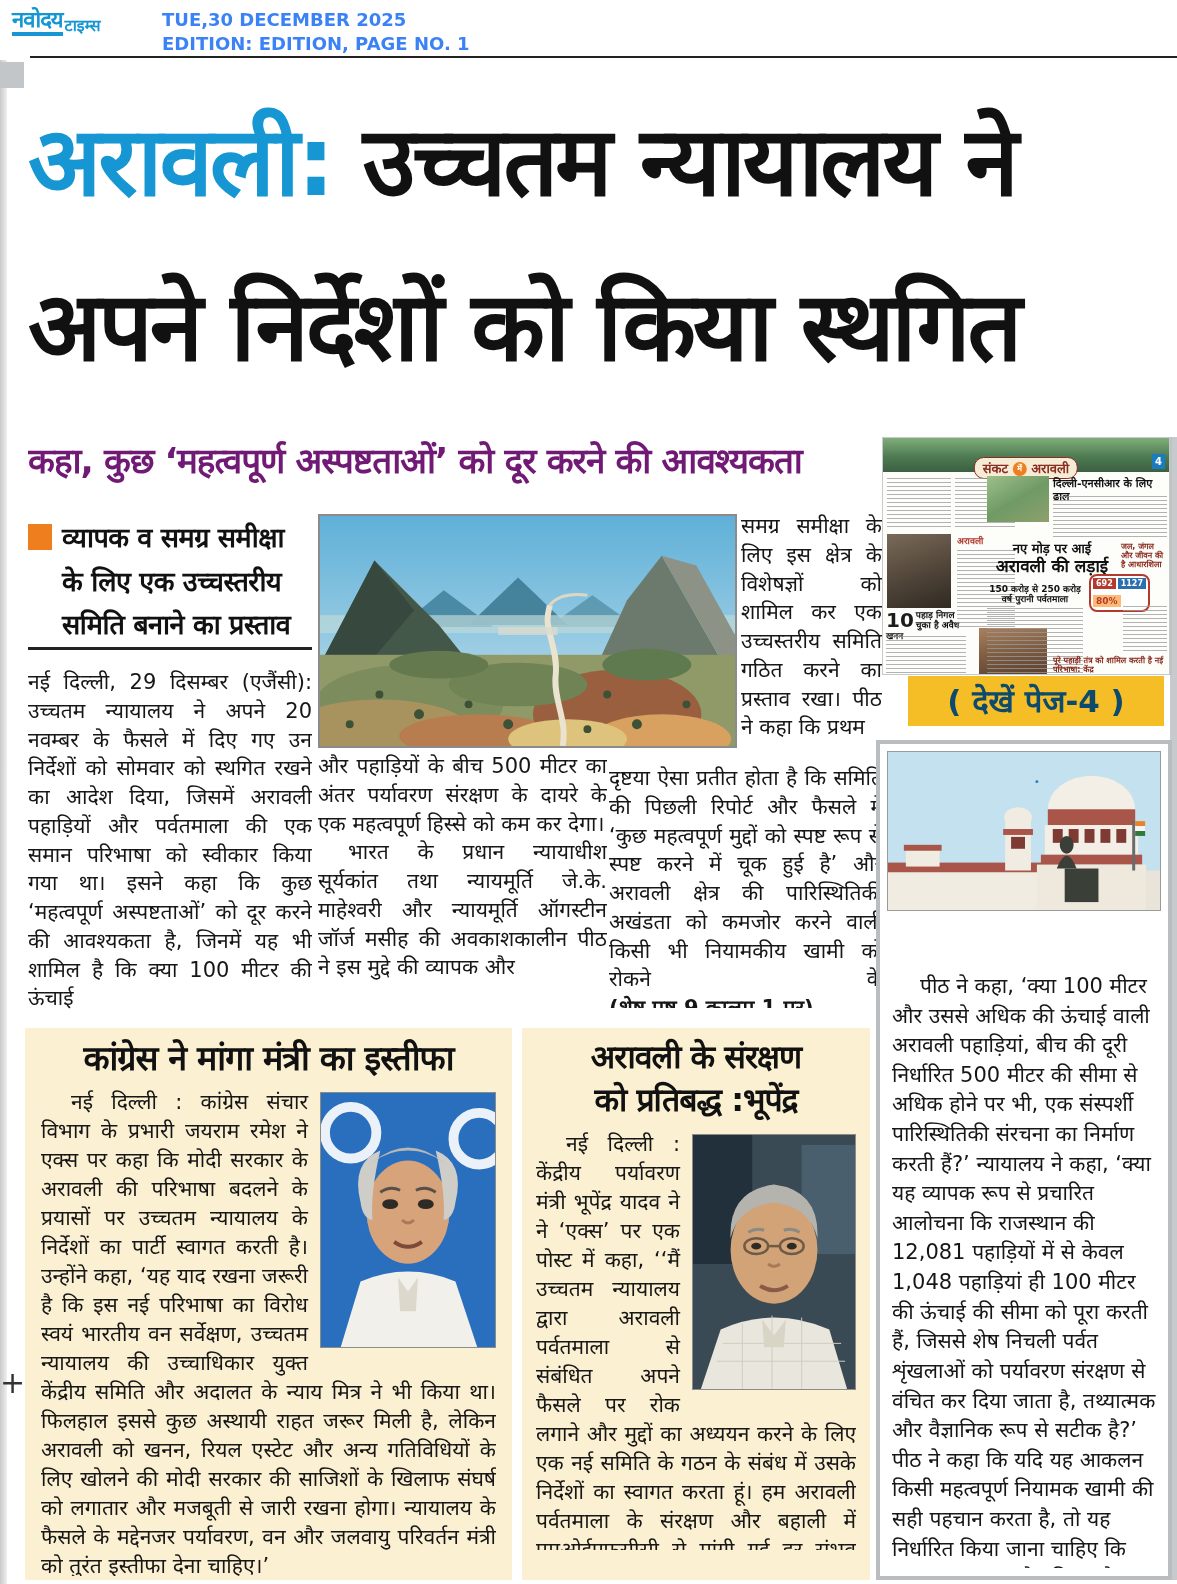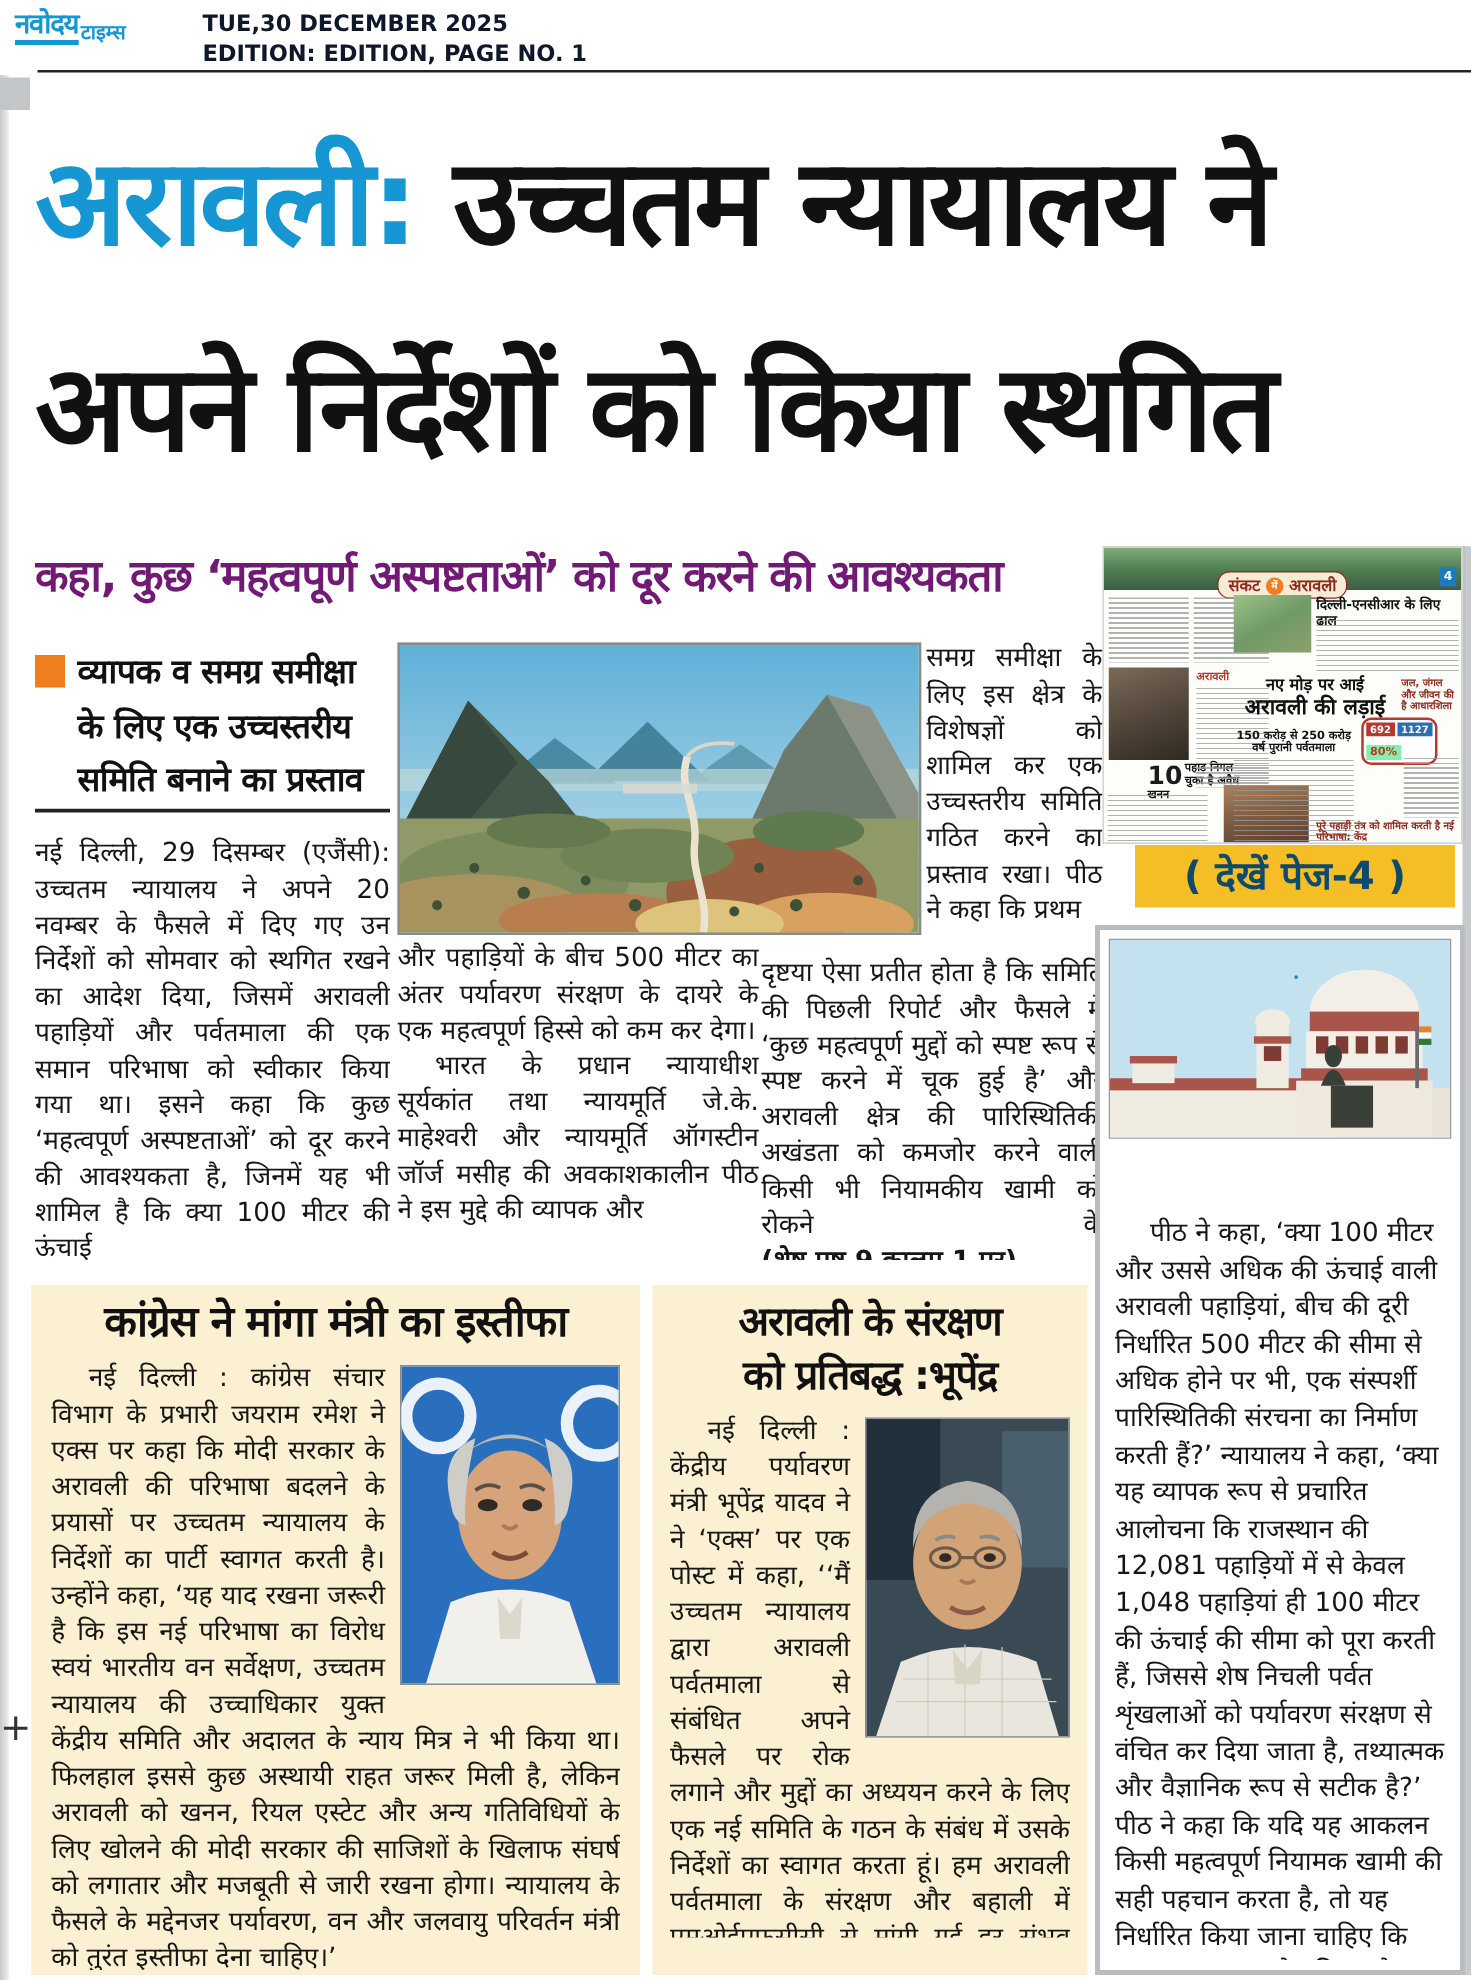--- a/index.html
+++ b/index.html
@@ -11,7 +11,7 @@
   
   .logo-main{font-size:22px;font-weight:800;color:#1697d4;letter-spacing:-1px;border-bottom:4px solid #1697d4;line-height:1.1;}
   .logo-sub{font-size:16px;font-weight:700;color:#1697d4;margin-left:2px;}
-  .dateline{font-size:18px;font-weight:700;color:#0f172a;line-height:1.35;}
+  .dateline{font-size:18px;font-weight:700;color:#3b82f6;line-height:1.35;}
   .head-rule{left:30px;top:56px;width:1147px;height:0;border-top:2px solid #222;}
 
   

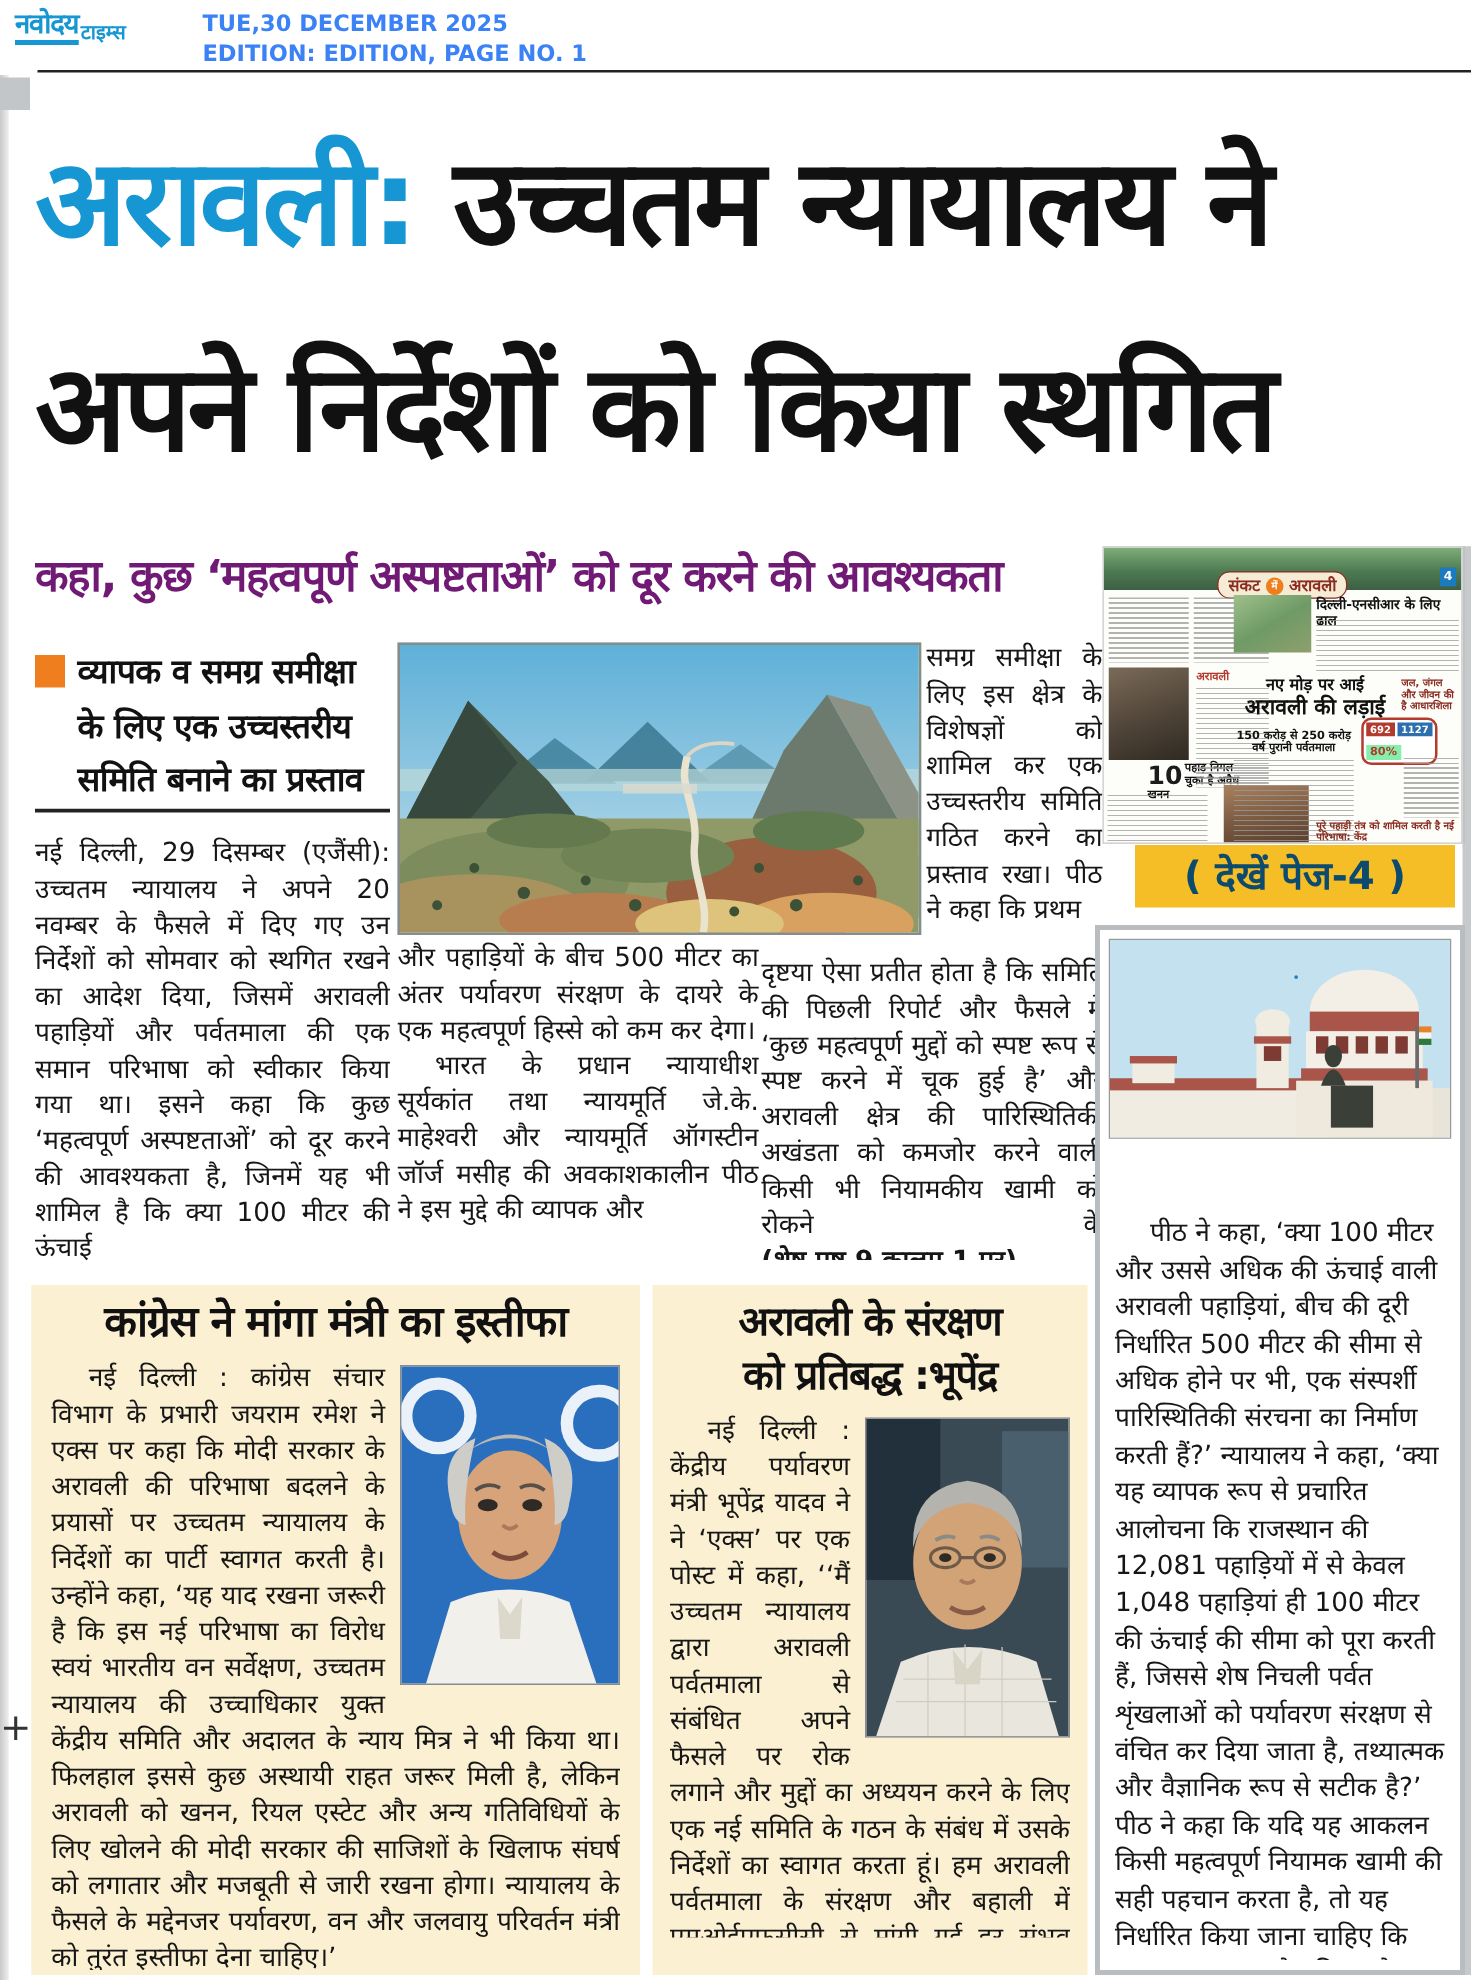--- a/index.html
+++ b/index.html
@@ -58,7 +58,7 @@
   .stat{font-size:8px;font-weight:800;color:#fff;padding:1px 3px;}
   .stat.red{background:#b23a2e;}
   .stat.blue{background:#2d6fae;}
-  .stat.pct{color:#b23a2e;background:#86efac;font-size:9px;}
+  .stat.pct{color:#b23a2e;background:#fdba74;font-size:9px;}
 
   .see-page{left:908px;top:676px;width:256px;height:50px;background:#f6be26;color:#0c4a6e;
             font-size:31px;font-weight:800;text-align:center;line-height:50px;white-space:nowrap;overflow:hidden;}

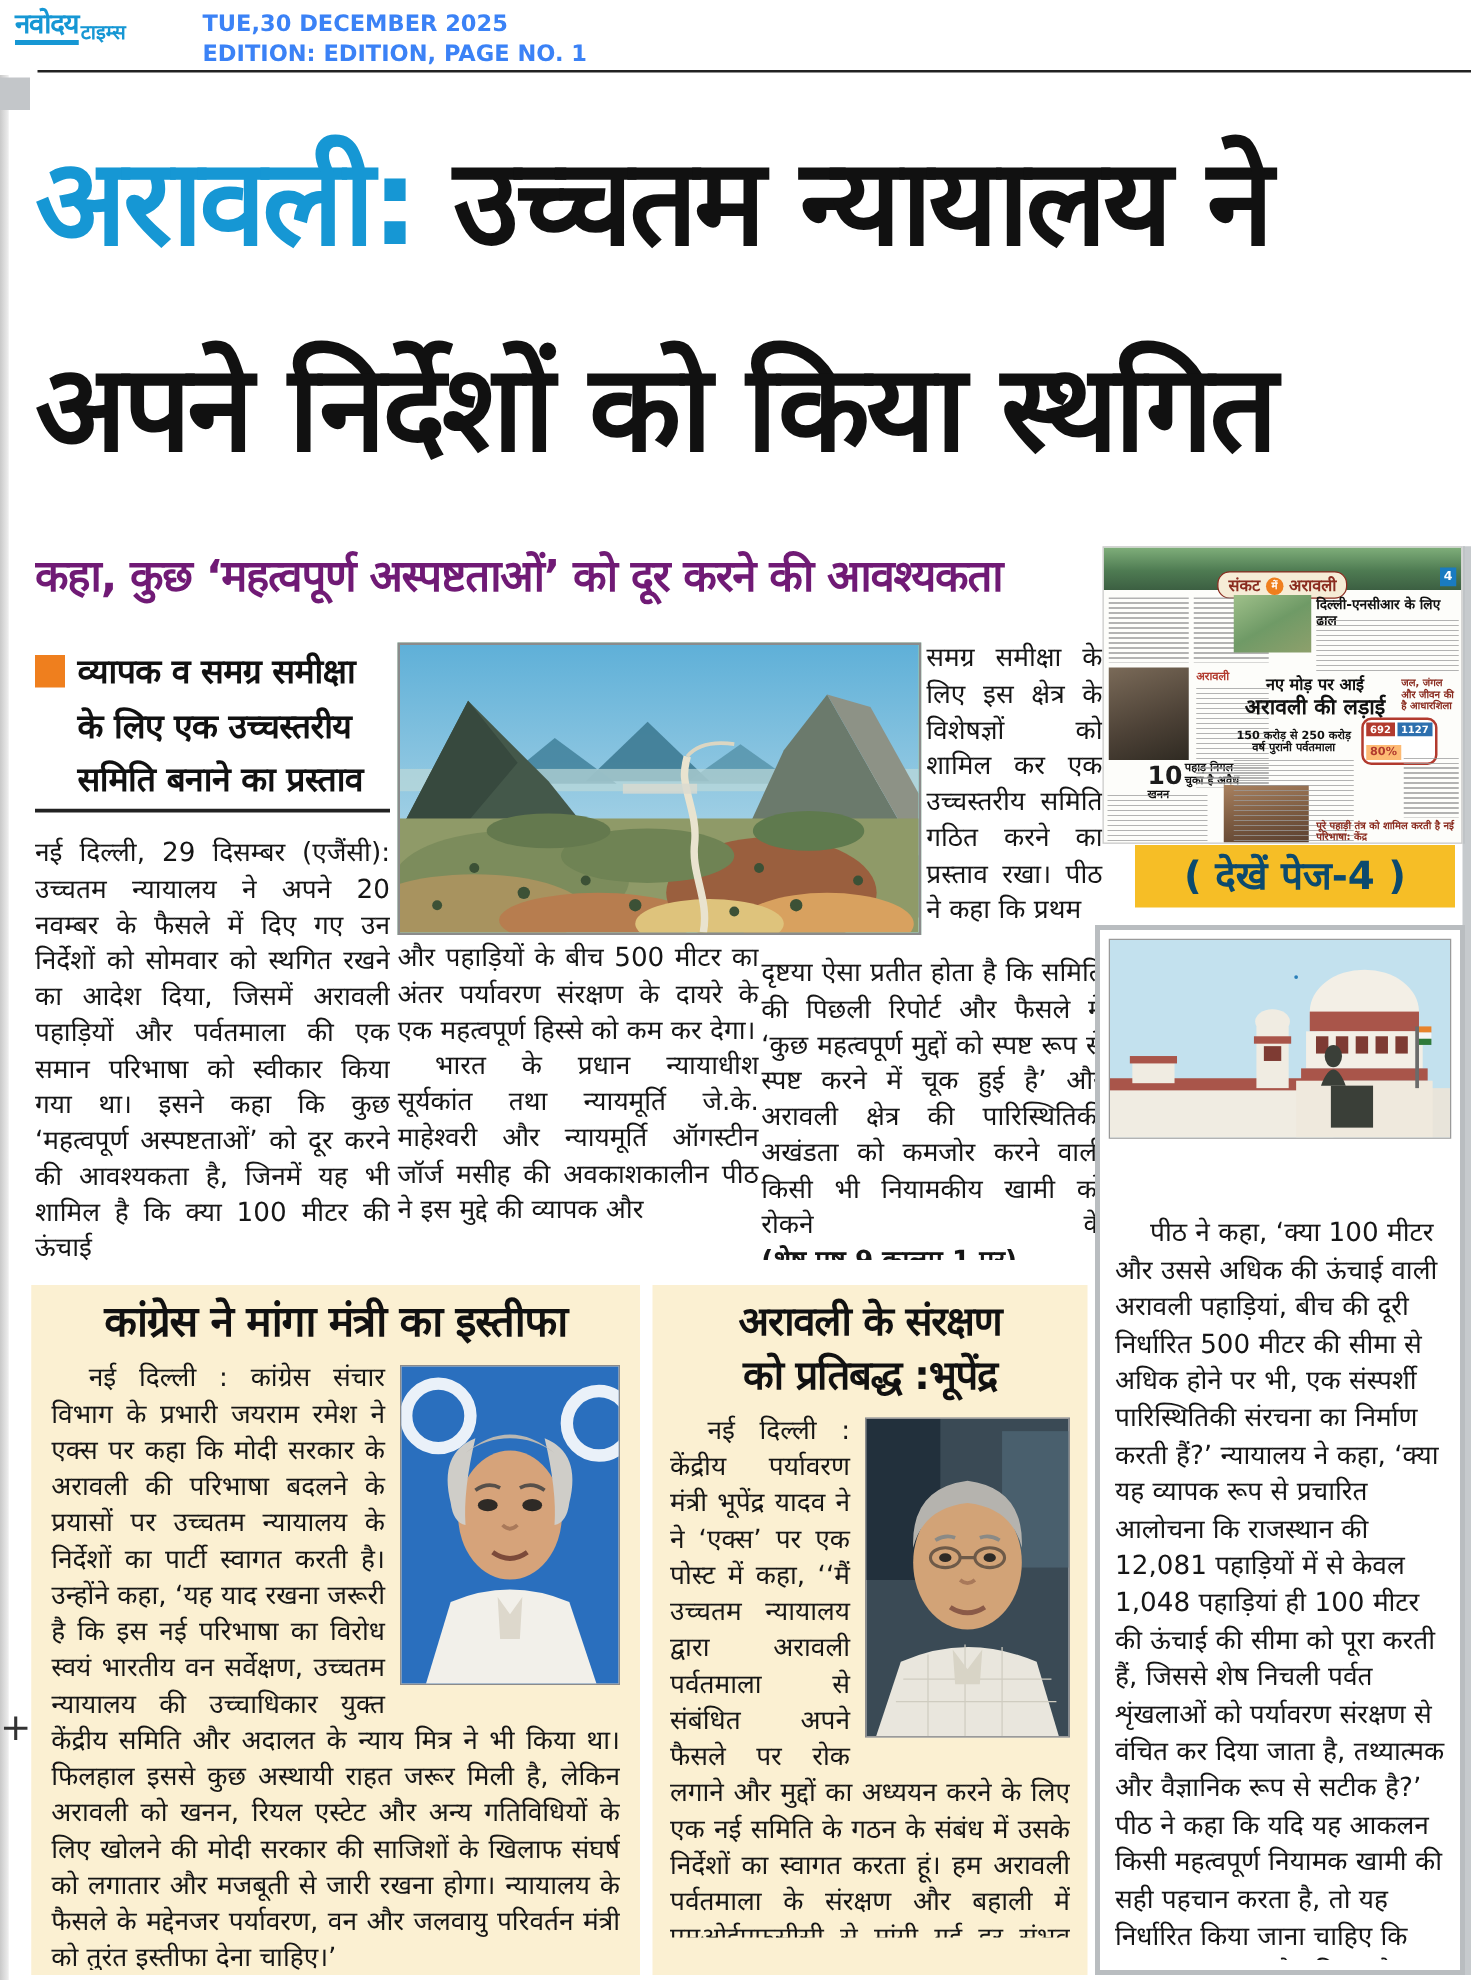--- a/index.html
+++ b/index.html
@@ -195,7 +195,7 @@
 
     <div class="fake abs" style="left:4px;top:40px;width:64px;height:52px;"></div>
     <div class="clip-img" style="left:4px;top:96px;width:64px;height:74px;background:linear-gradient(160deg,#7a6a58,#4c4136 60%,#2f2a22);"></div>
-    <div class="abs" style="left:3px;top:172px;width:80px;margin-left:32px;">
+    <div class="abs" style="left:3px;top:172px;width:80px;">
       <span style="float:left;font-size:20px;font-weight:800;line-height:1;margin-right:2px;">10</span>
       <h4 style="font-size:9px;">पहाड़ निगल चुका है अवैध खनन</h4>
     </div>

